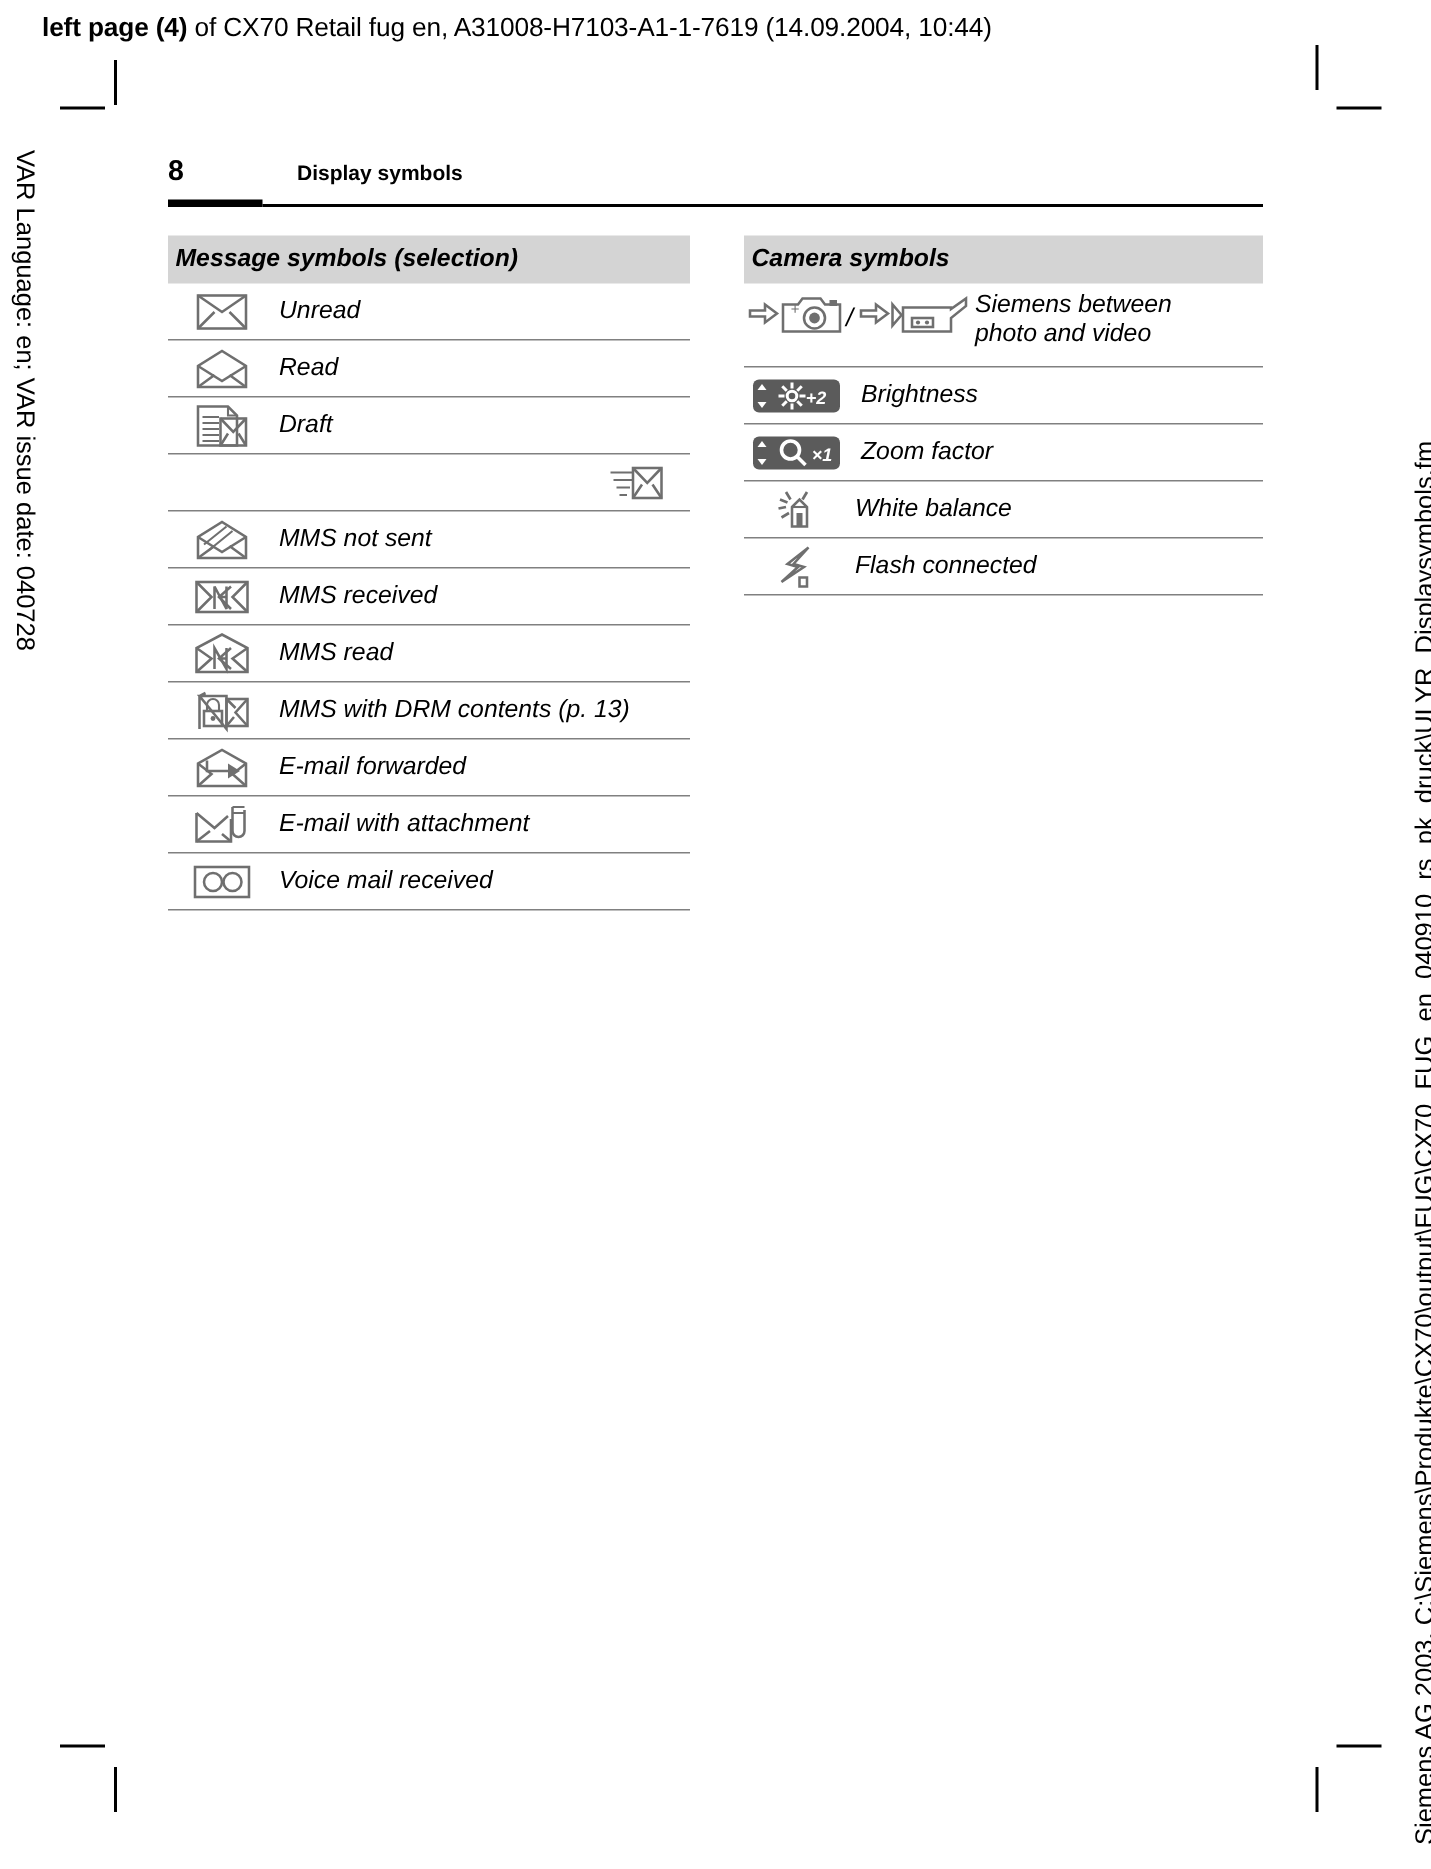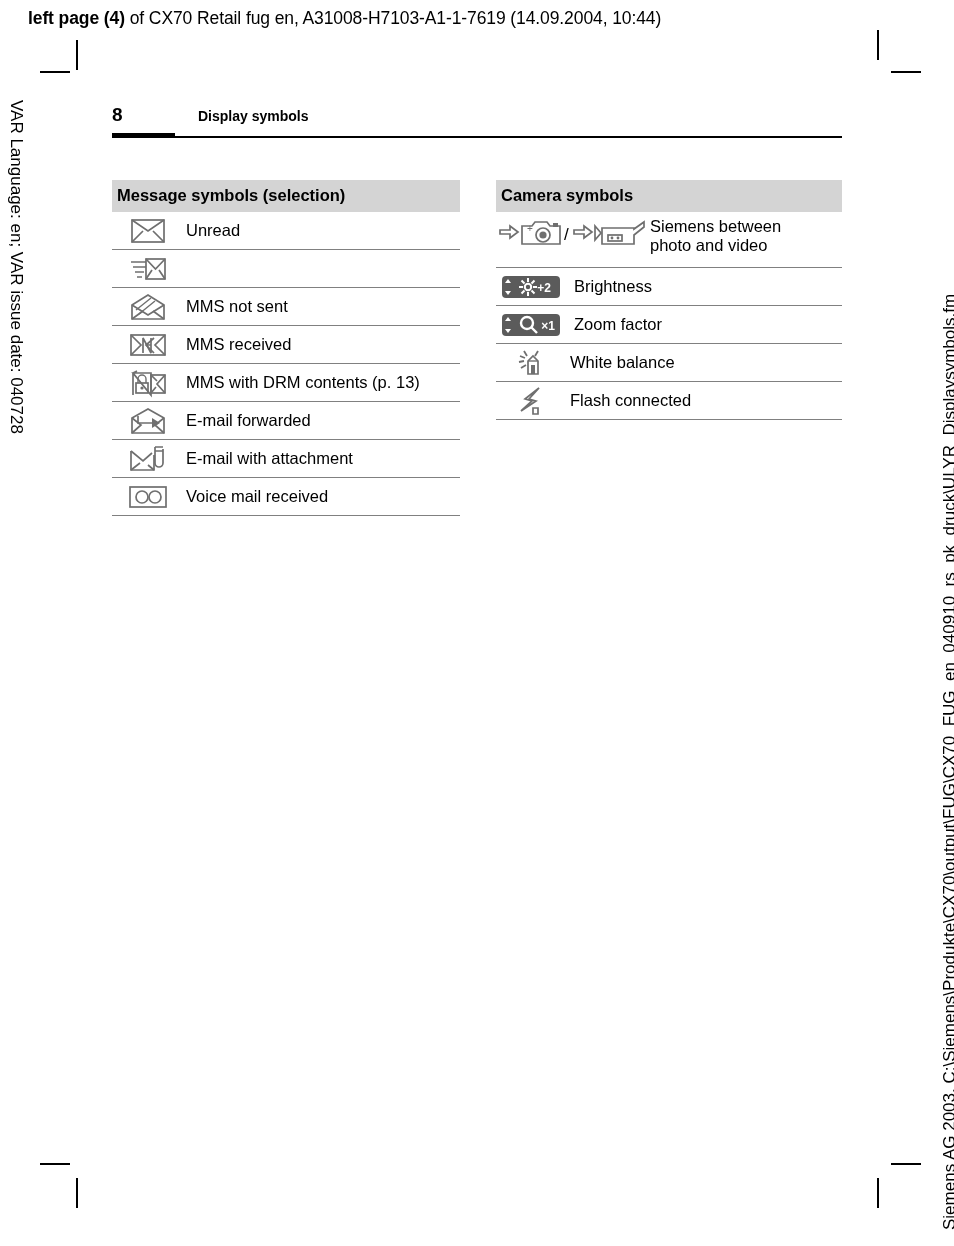--- a/index.html
+++ b/index.html
@@ -89,7 +89,8 @@
   
   .tbl {
     position: absolute;
-    top: 180px;
+    top: 157px;
+    font-style: italic;
   }
   .tbl-left  { left: 112px; width: 348px; }
   .tbl-right { left: 496px; width: 346px; }

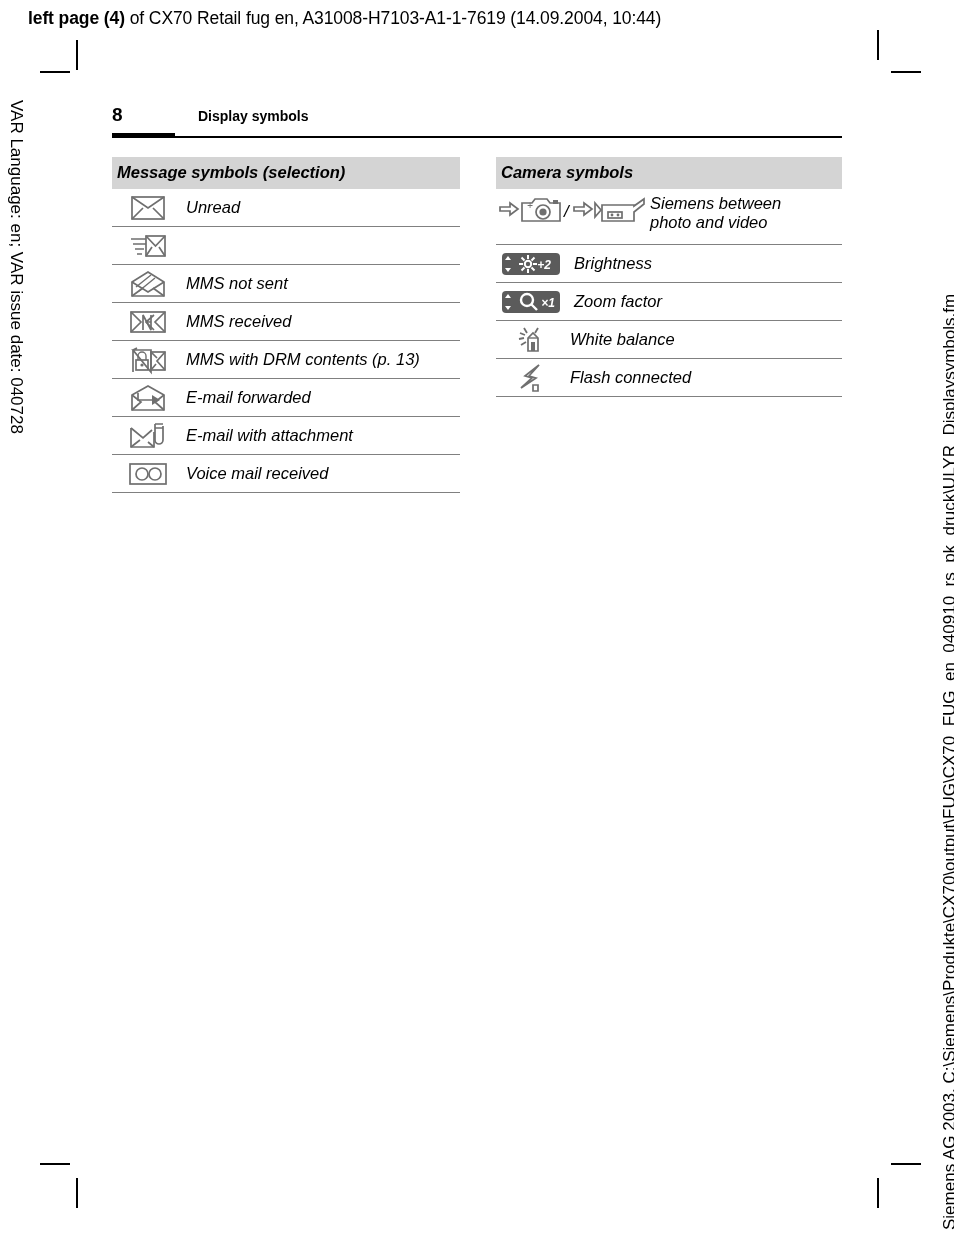--- a/index.html
+++ b/index.html
@@ -111,6 +111,7 @@
     border-bottom: 1.4px solid #808080;
     box-sizing: border-box;
     min-height: 38px;
+    justify-content: flex-end;
   }
   .row-tall { min-height: 56px; align-items: flex-start; padding-top: 5px;}
 

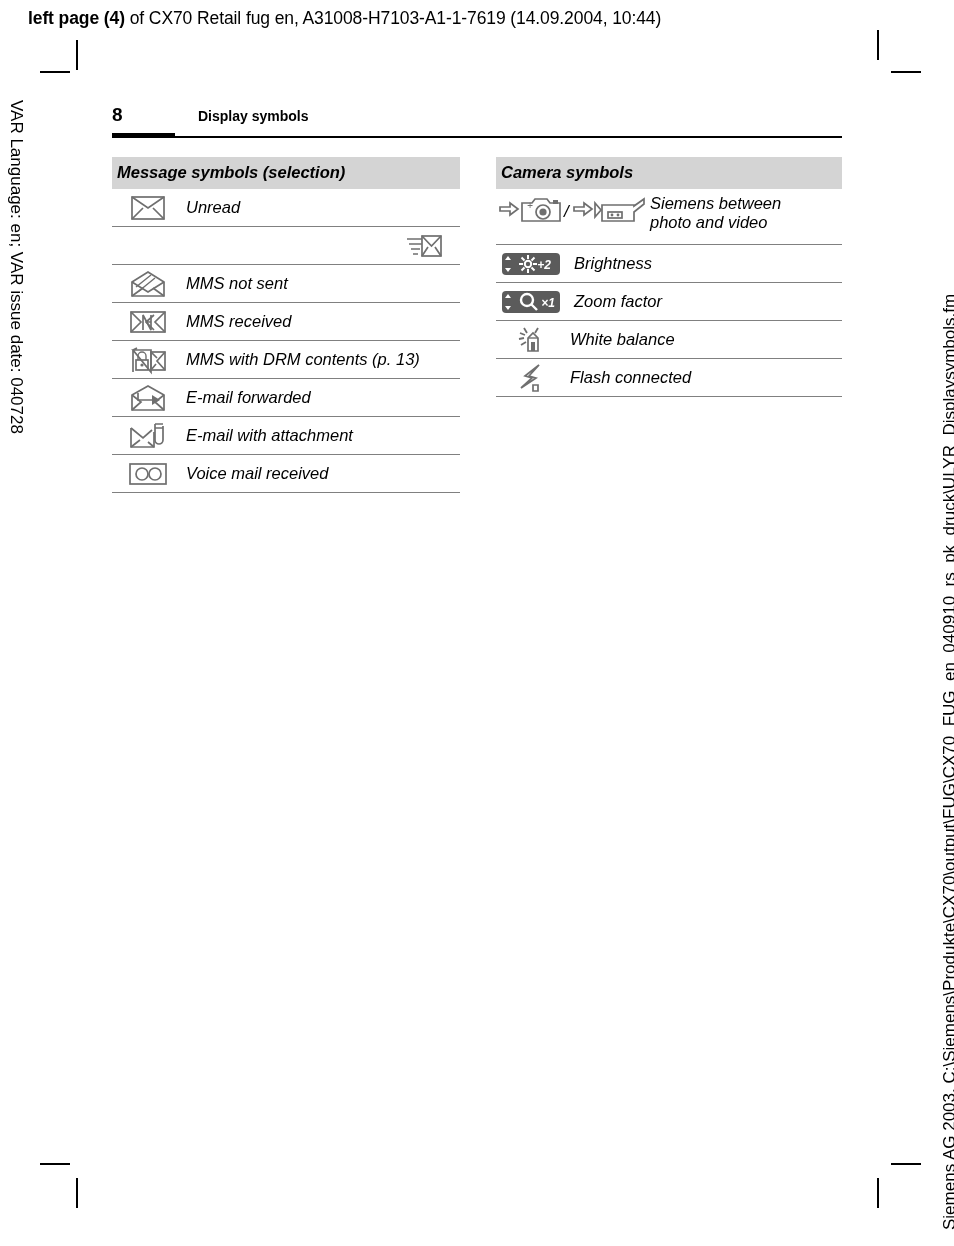--- a/index.html
+++ b/index.html
@@ -190,6 +190,16 @@
     <div class="cell-label">Unread</div>
   </div>
 
+  <div class="row">
+    <div class="cell-icon">
+      <svg width="34" height="26" viewBox="0 0 34 26">
+        <path class="gl" d="M1 25 L1 11 L17 1 L33 11 L33 25 Z"></path>
+        <path class="gl" d="M1 11 L17 21 L33 11"></path>
+        <path class="gl" d="M1 25 L12 17 M33 25 L22 17"></path>
+      </svg>
+    </div>
+    <div class="cell-label">Read</div>
+  </div>
 
 
   <div class="row">

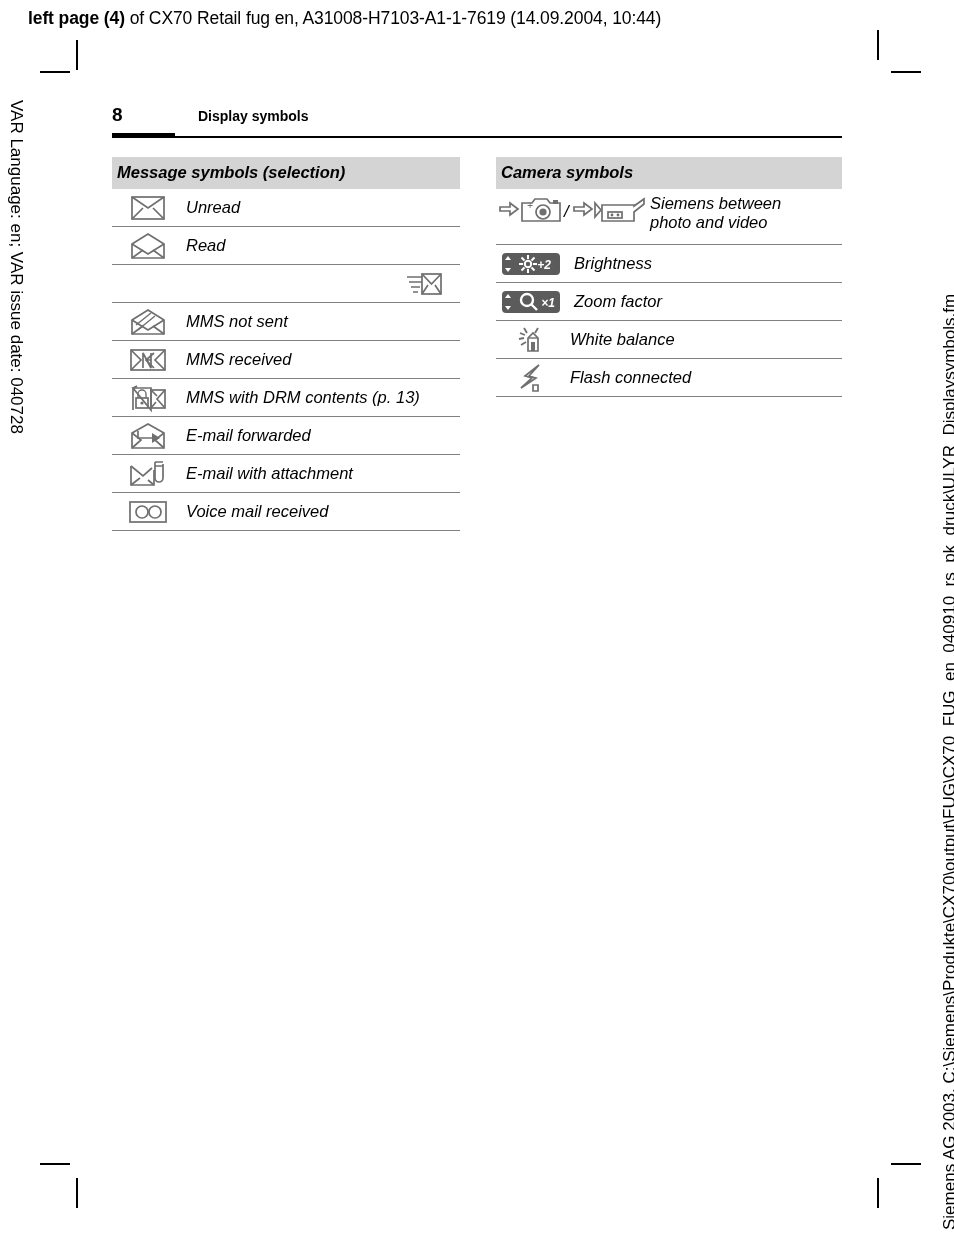--- a/index.html
+++ b/index.html
@@ -201,6 +201,19 @@
     <div class="cell-label">Read</div>
   </div>
 
+  <div class="row">
+    <div class="cell-icon">
+      <svg width="34" height="28" viewBox="0 0 34 28">
+        <path class="gl" d="M1 1 L21 1 L27 7 L27 27 L1 27 Z"></path>
+        <path class="gl-thin" d="M21 1 L21 7 L27 7"></path>
+        <path class="gl-thin" d="M4 8 H15 M4 12 H15 M4 16 H15 M4 20 H15 M4 24 H15"></path>
+        <rect class="gl" x="16" y="9" width="17" height="18" fill="#ffffff"></rect>
+        <path class="gl" d="M16 9 L24.5 18 L33 9"></path>
+        <path class="gl" d="M16 27 L21 19 M33 27 L28 19"></path>
+      </svg>
+    </div>
+    <div class="cell-label">Draft</div>
+  </div>
 
   <div class="row">
     <div class="cell-icon">

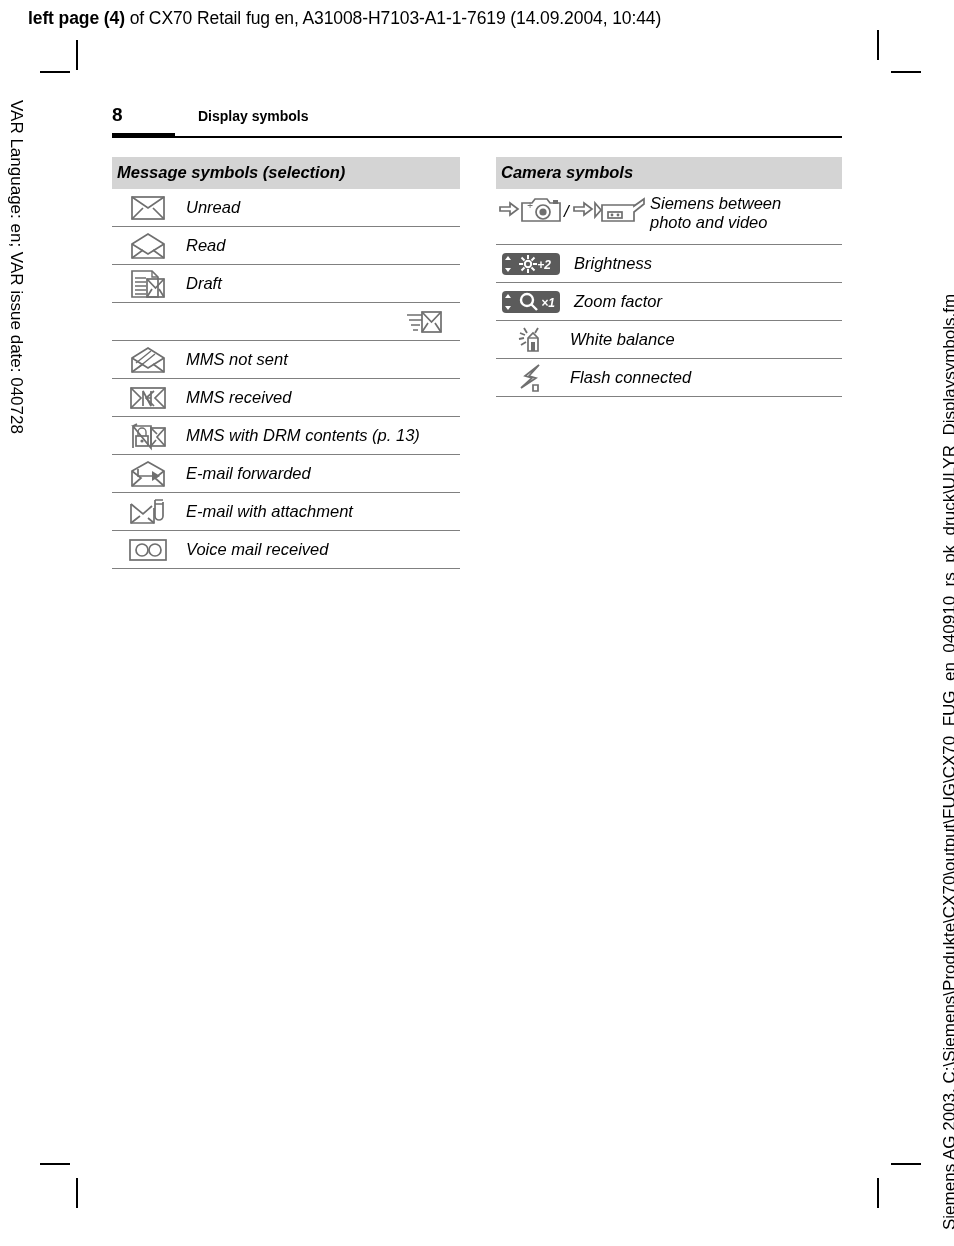--- a/index.html
+++ b/index.html
@@ -251,6 +251,17 @@
     <div class="cell-label">MMS received</div>
   </div>
 
+  <div class="row">
+    <div class="cell-icon">
+      <svg width="36" height="27" viewBox="0 0 36 27">
+        <path class="gl" d="M1 26 L1 10 L18 1 L35 10 L35 26 Z"></path>
+        <path class="gl" d="M1 10 L11 17 L1 26 M35 10 L25 17 L35 26"></path>
+        <path class="gl" d="M13 24 L13 10 L21 24 L21 10"></path>
+        <path class="gl" d="M24 10 L16 17 L24 24 M16 17 L21 17"></path>
+      </svg>
+    </div>
+    <div class="cell-label">MMS read</div>
+  </div>
 
   <div class="row">
     <div class="cell-icon">

